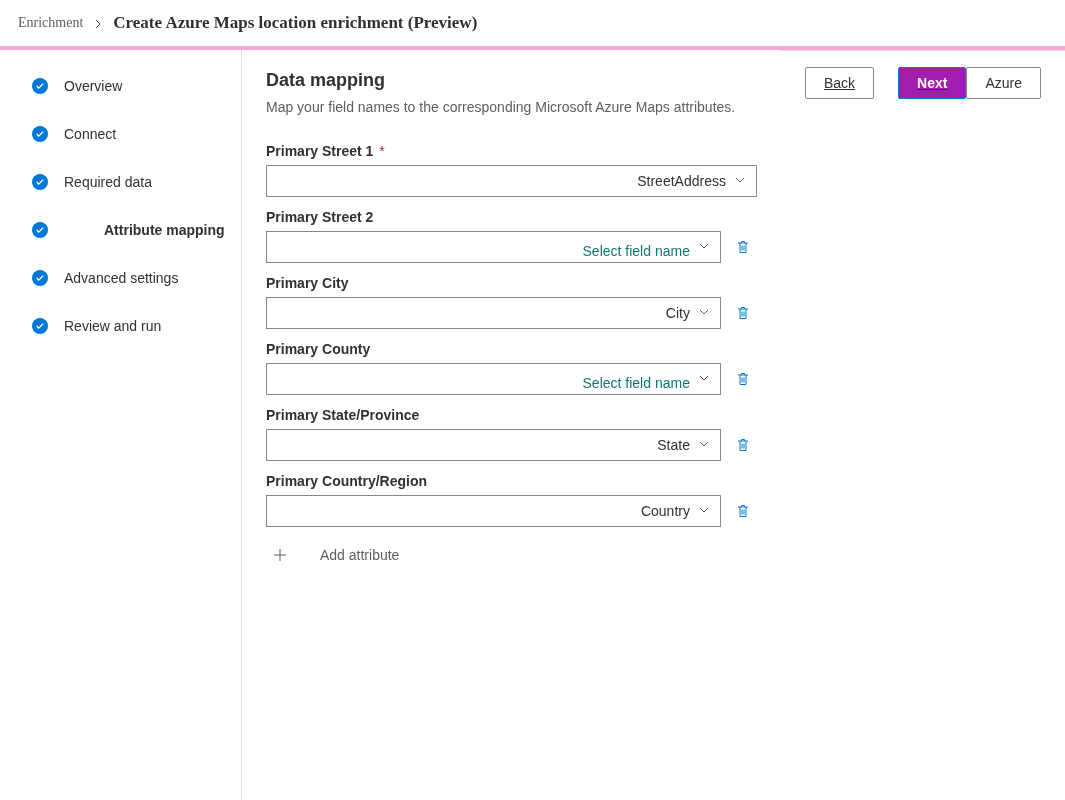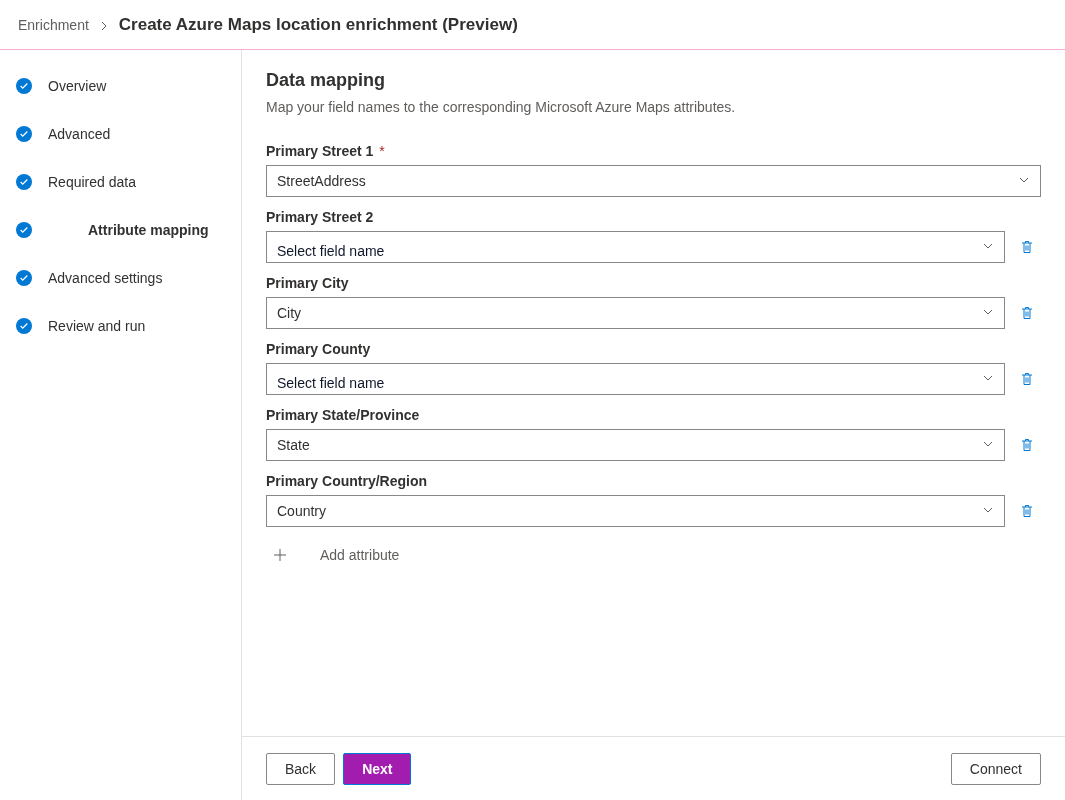--- a/index.html
+++ b/index.html
@@ -5,7 +5,7 @@
     * { box-sizing: border-box; margin: 0; padding: 0; }
     body { font-family: "Segoe UI", -apple-system, BlinkMacSystemFont, sans-serif; font-size: 14px; color: #323130; background: #fff; width: 1065px; height: 800px; overflow: hidden; }
 
-    .breadcrumb { height: 50px; display: flex; align-items: center; padding: 0 18px; border-bottom: 1px solid #f9a8d4; }
+    .breadcrumb { height: 50px; display: flex; align-items: center; padding: 0 18px; border-bottom: 4px solid #f9a8d4; font-family: Liberation Serif, serif; }
     .breadcrumb-root { color: #605e5c; font-size: 14px; }
     .breadcrumb-sep { margin: 0 10px; color: #605e5c; }
     .breadcrumb-sep svg { vertical-align: middle; }

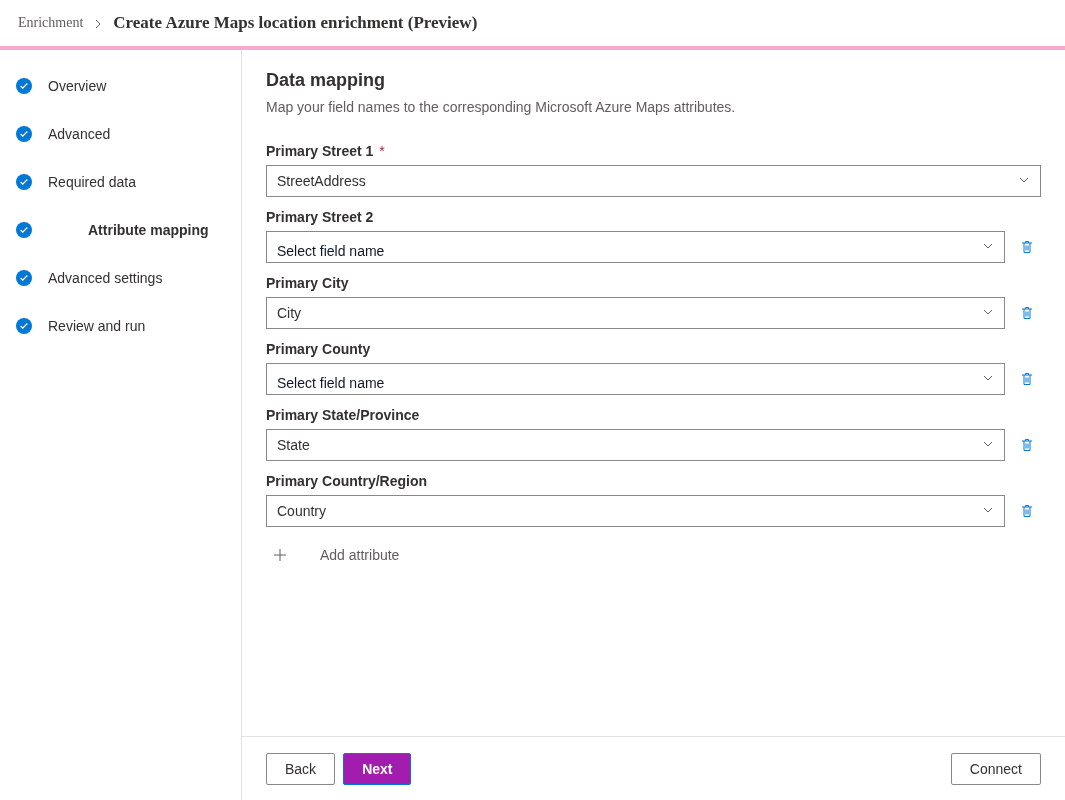--- a/index.html
+++ b/index.html
@@ -13,7 +13,7 @@
 
     .content-area { display: flex; height: calc(100% - 50px); }
 
-    .sidebar { width: 242px; border-right: 1px solid #e1e1e1; padding: 28px 0; }
+    .sidebar { width: 242px; border-right: 1px solid #e1e1e1; padding: 28px 16px; }
     .step { display: flex; align-items: center; padding-left: 16px; margin-bottom: 32px; position: relative; cursor: default; }
     .step-icon { width: 16px; height: 16px; border-radius: 50%; background: #0078d4; display: inline-flex; align-items: center; justify-content: center; margin-right: 16px; flex-shrink: 0; }
     .step-icon svg { fill: #fff; width: 10px; height: 10px; }

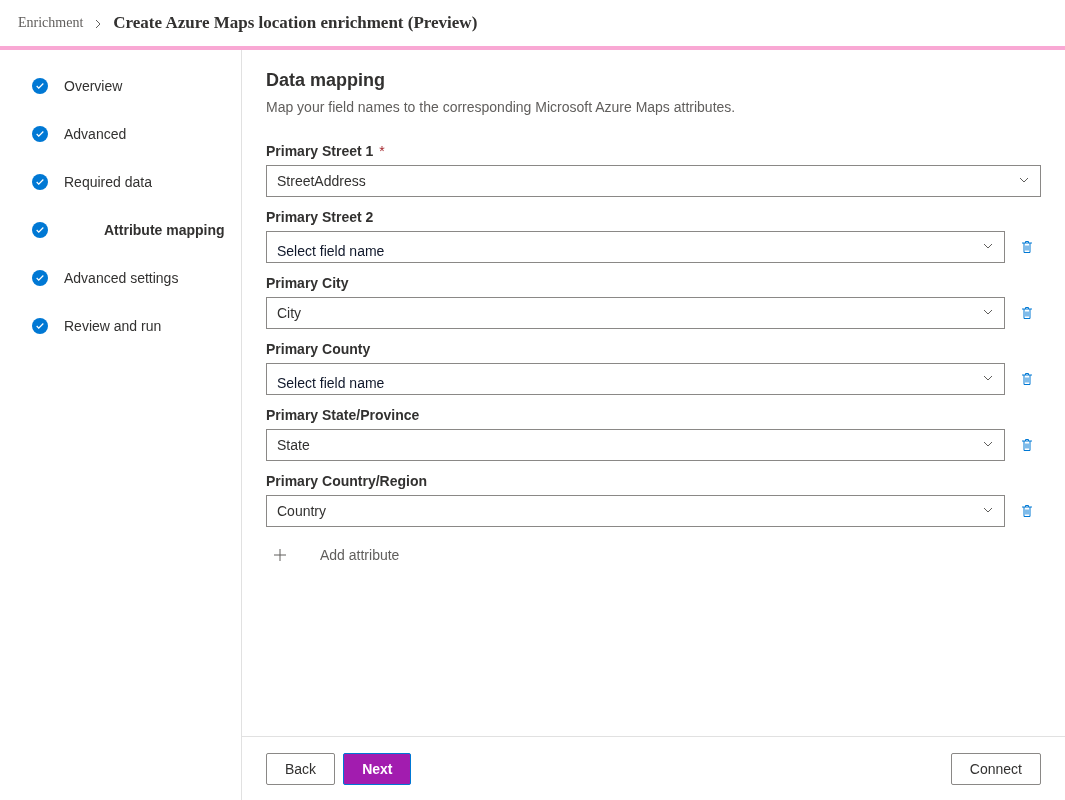--- a/index.html
+++ b/index.html
@@ -21,7 +21,7 @@
     .step.active .step-label { font-weight: 600; margin-left: 40px; }
     .step.completed .step-label { font-weight: 400; }
 
-    .main { flex: 1; display: flex; flex-direction: column; }
+    .main { flex: 1; display: flex; flex-direction: row; }
     .scroll-region { flex: 1; padding: 20px 24px 0 24px; overflow-y: auto; }
     .main-title { font-size: 18px; font-weight: 600; margin-bottom: 8px; }
     .main-desc { font-size: 14px; color: #605e5c; margin-bottom: 28px; }

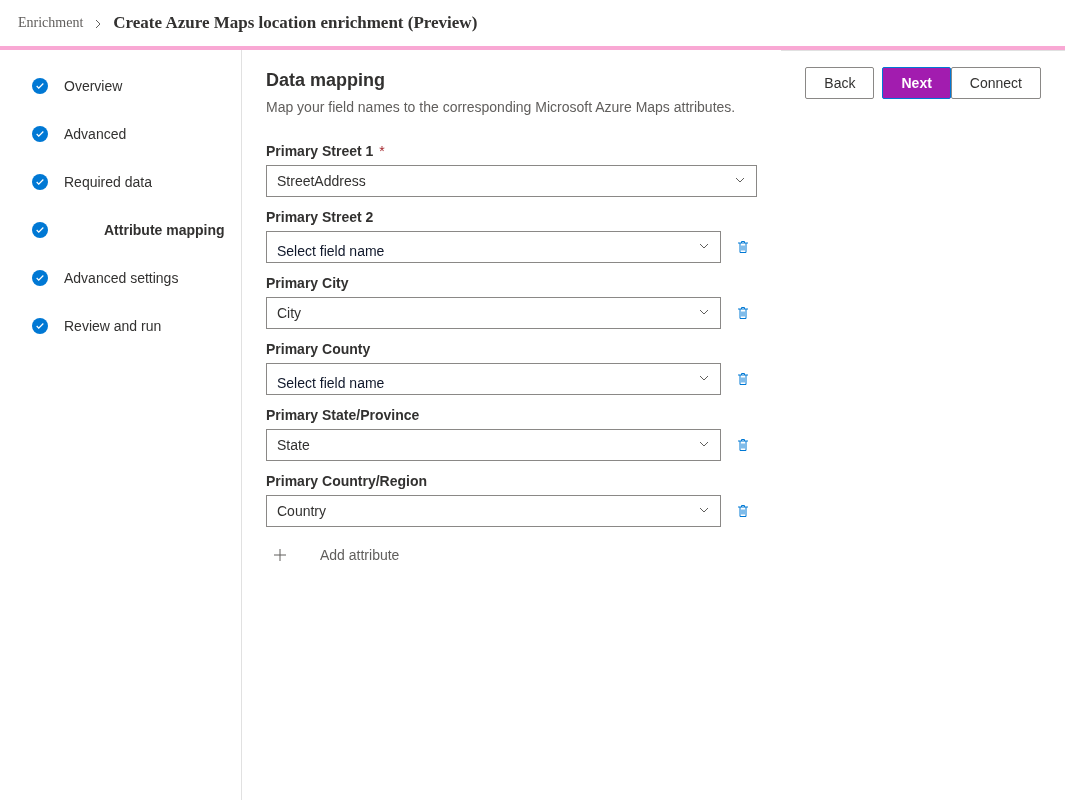--- a/index.html
+++ b/index.html
@@ -44,7 +44,7 @@
     .add-attr-btn svg { width: 16px; height: 16px; margin-right: 8px; }
 
     .footer { border-top: 1px solid #e1e1e1; height: 64px; display: flex; align-items: center; padding: 0 24px; justify-content: space-between; }
-    .footer-left { display: flex; gap: 8px; }
+    .footer-left { display: flex; gap: 24px; text-decoration: underline; }
     .btn { height: 32px; padding: 0 18px; font-size: 14px; border-radius: 2px; cursor: pointer; border: 1px solid #8a8886; background: #fff; color: #323130; }
     .btn.primary { background: #a21caf; border-color: #0078d4; color: #fff; font-weight: 600; }
 

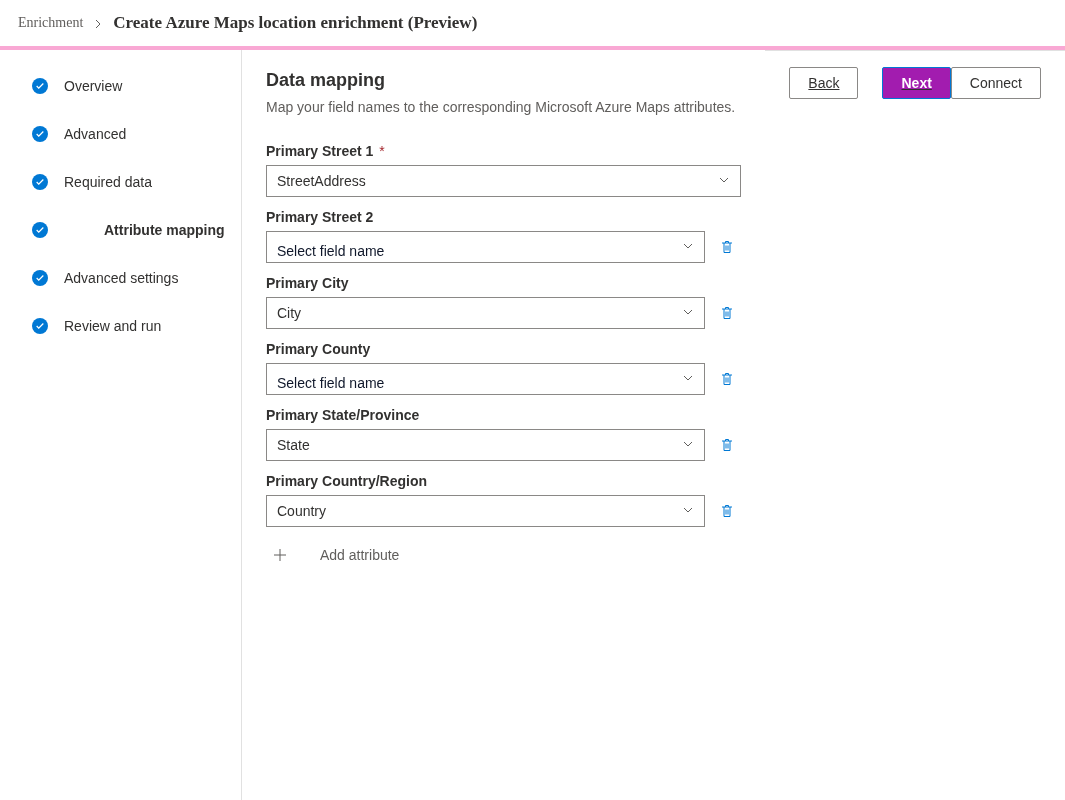--- a/index.html
+++ b/index.html
@@ -234,7 +234,7 @@
         <button class="btn primary">Next</button>
       </div>
       <div>
-        <button class="btn">Connect</button>
+        <button class="btn">Azure</button>
       </div>
     </div>
   </div>

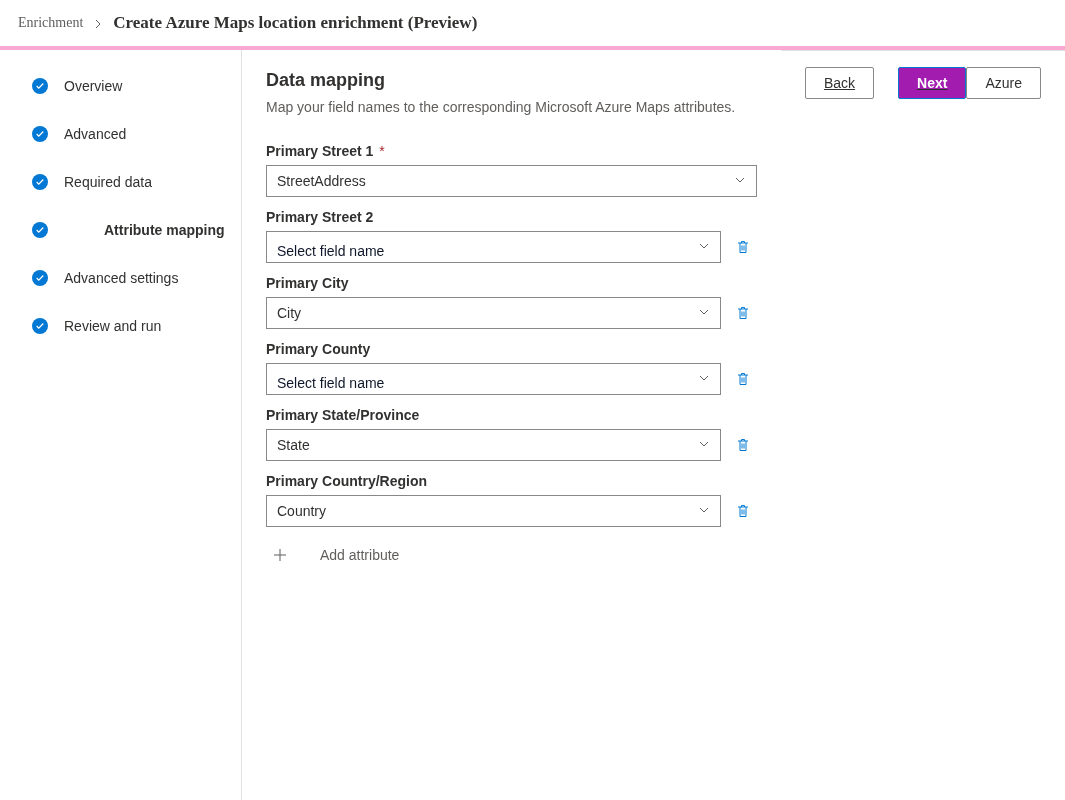--- a/index.html
+++ b/index.html
@@ -80,7 +80,7 @@
             <path d="M4.5 7.5 L2.5 5.5 L1.5 6.5 L4.5 9.5 L10.5 3.5 L9.5 2.5 Z"></path>
           </svg>
         </span>
-      <span class="step-label">Advanced</span>
+      <span class="step-label">Connect</span>
     </div>
     <div class="step completed">
       <span class="step-icon">

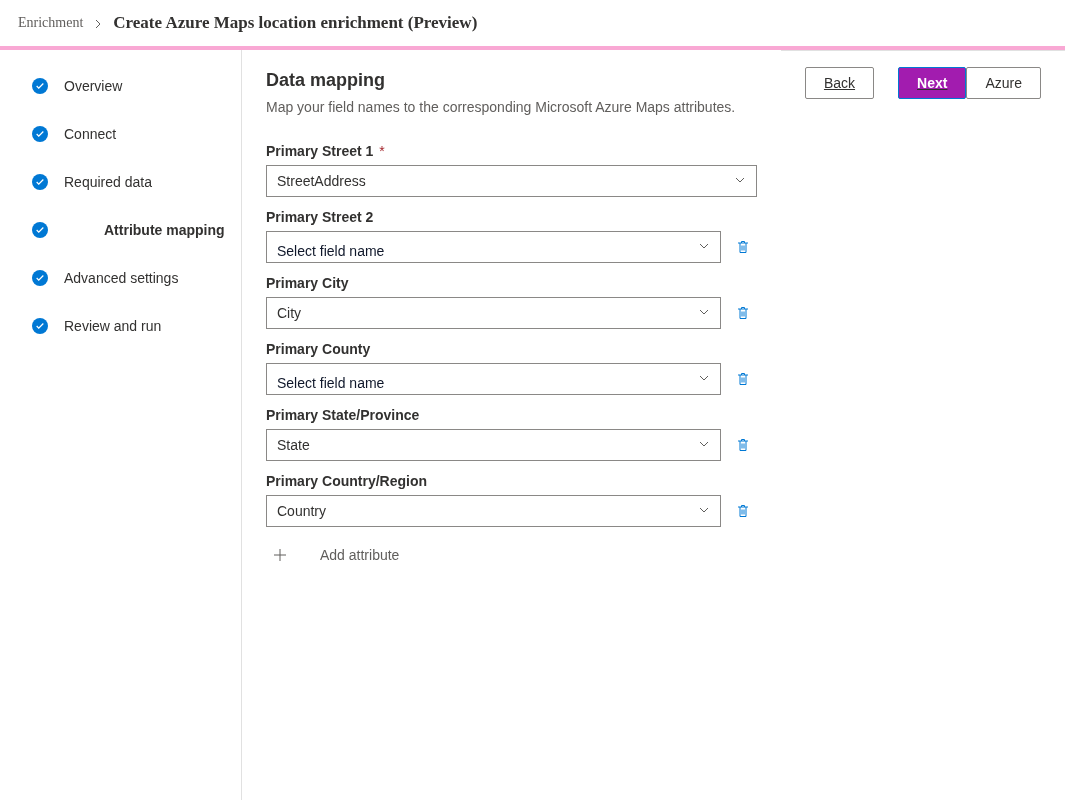--- a/index.html
+++ b/index.html
@@ -31,7 +31,7 @@
     .field-group { margin-bottom: 12px; }
     .field-label { font-size: 14px; font-weight: 600; margin-bottom: 6px; display: block; }
     .required-asterisk { color: #a4262c; font-weight: normal; margin-left: 2px; }
-    .select-box { flex: 1; height: 32px; border: 1px solid #8a8886; background: #fff; display: flex; align-items: center; justify-content: space-between; padding: 0 10px; cursor: pointer; max-width: 784px; position: relative; }
+    .select-box { flex: 1; height: 32px; border: 1px solid #8a8886; background: #fff; display: flex; align-items: center; justify-content: flex-end; padding: 0 10px; cursor: pointer; max-width: 784px; position: relative; }
     .select-value { font-size: 14px; color: #323130; }
     .select-value.placeholder { color: #0f172a; margin-top: 8px; }
     .select-chevron { flex-shrink: 0; margin-left: 8px; }

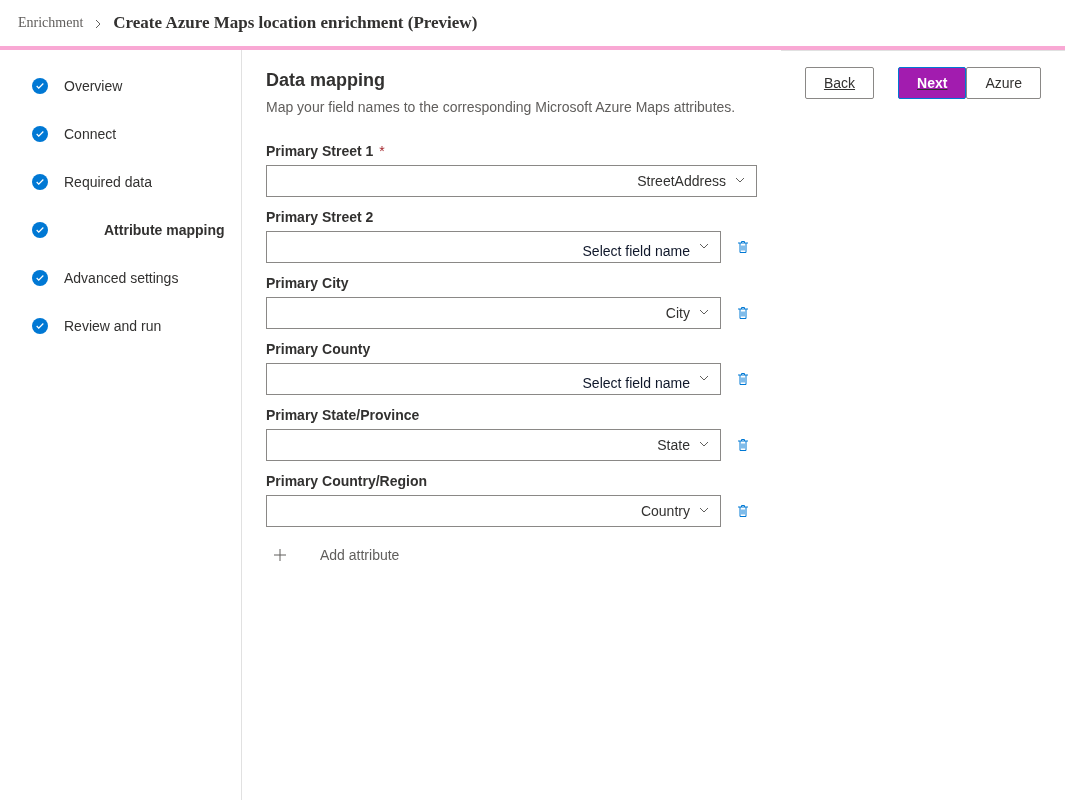--- a/index.html
+++ b/index.html
@@ -33,7 +33,7 @@
     .required-asterisk { color: #a4262c; font-weight: normal; margin-left: 2px; }
     .select-box { flex: 1; height: 32px; border: 1px solid #8a8886; background: #fff; display: flex; align-items: center; justify-content: flex-end; padding: 0 10px; cursor: pointer; max-width: 784px; position: relative; }
     .select-value { font-size: 14px; color: #323130; }
-    .select-value.placeholder { color: #0f172a; margin-top: 8px; }
+    .select-value.placeholder { color: #0f766e; margin-top: 8px; }
     .select-chevron { flex-shrink: 0; margin-left: 8px; }
     .select-chevron svg { width: 12px; height: 12px; }
 

